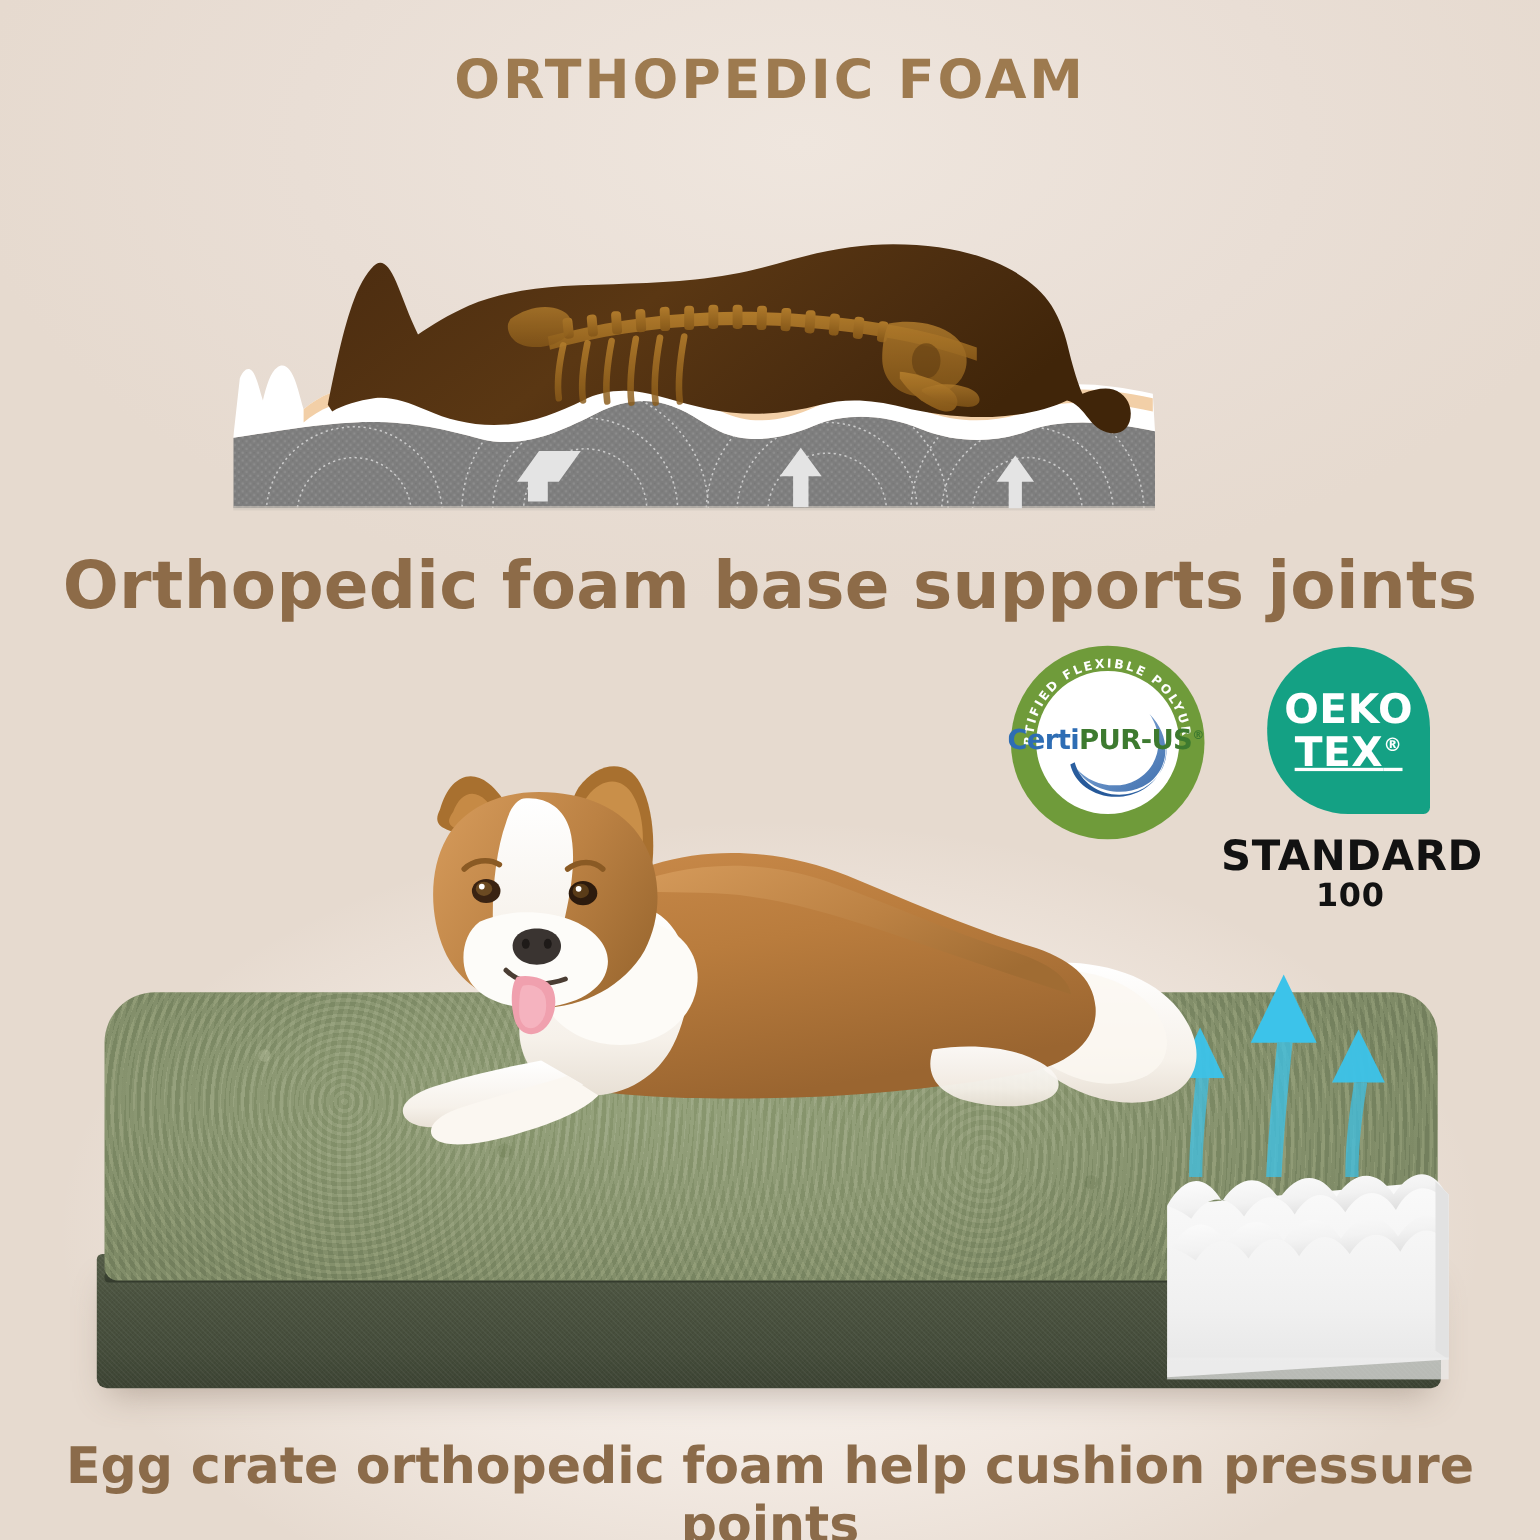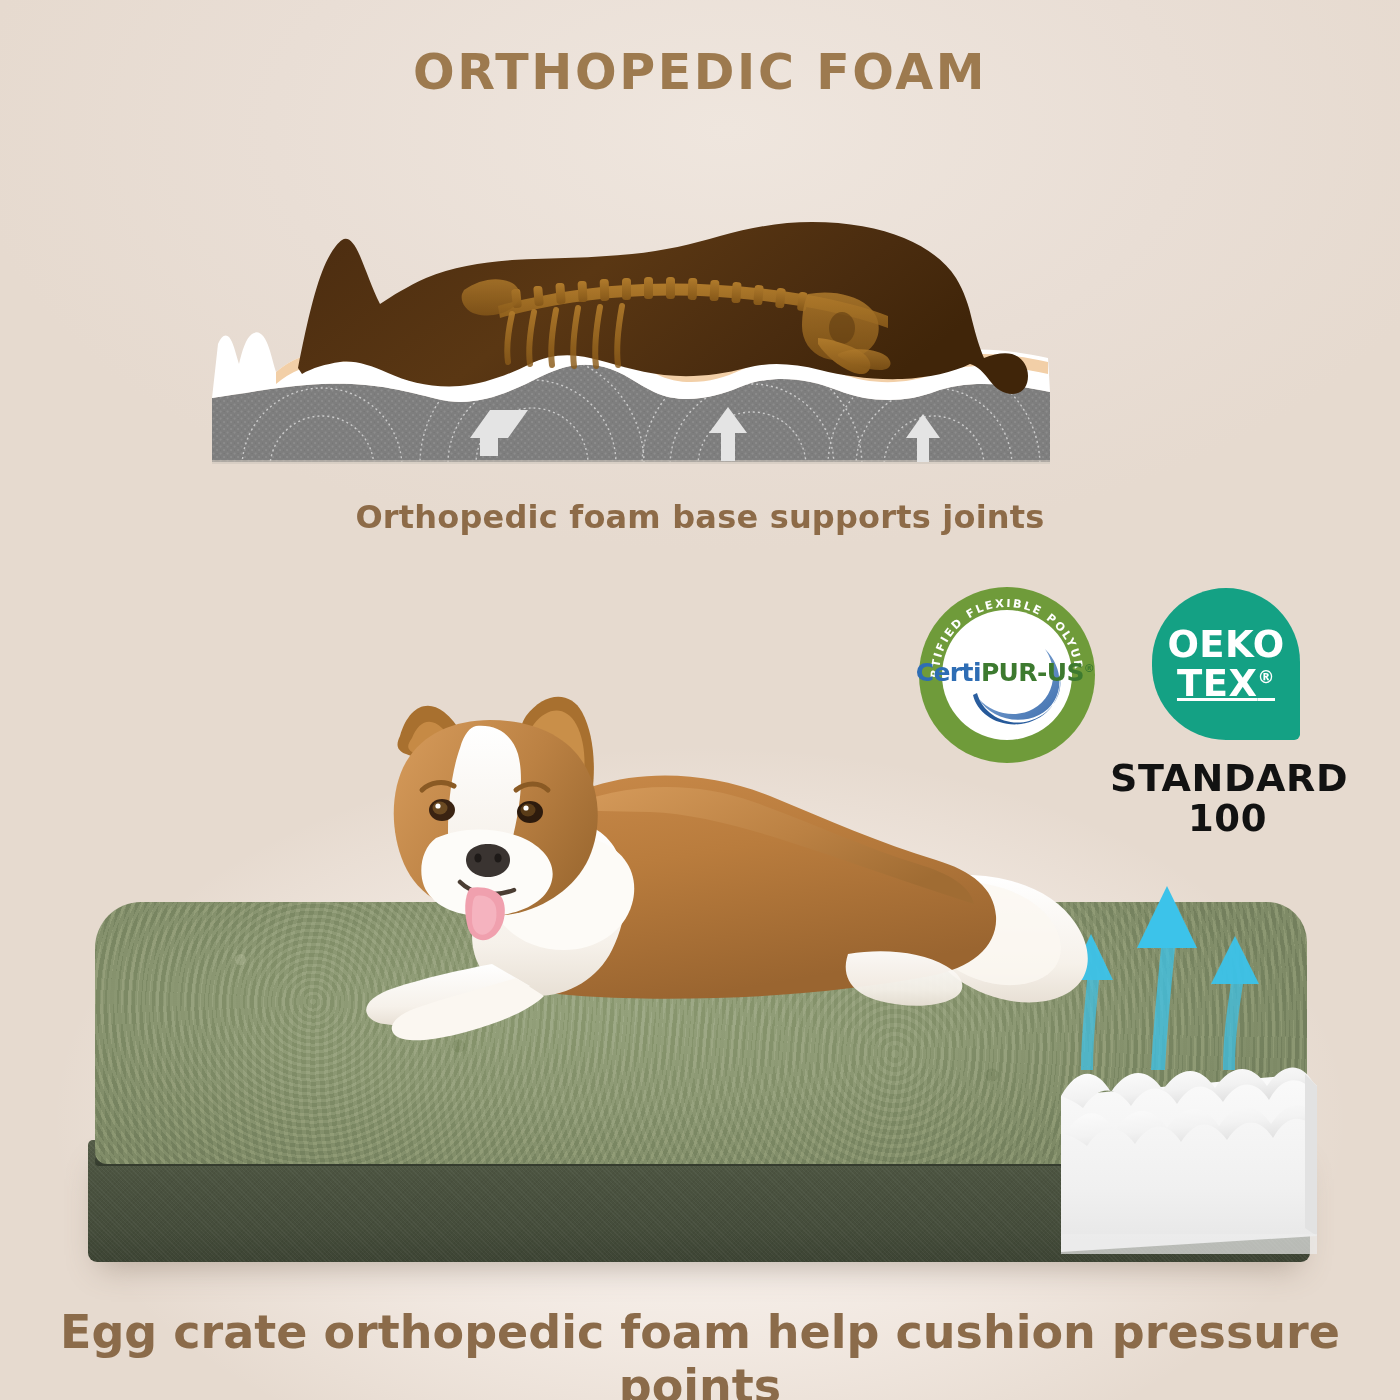--- a/index.html
+++ b/index.html
@@ -31,7 +31,7 @@
 
   .cap1{
     position:absolute;left:0;top:498px;width:1400px;text-align:center;
-    font-size:32px;font-weight:700;letter-spacing:.2px;color:#8d6b48;
+    font-size:60px;font-weight:700;letter-spacing:.2px;color:#8d6b48;
     font-family:"DejaVu Sans","Liberation Sans",sans-serif;
   }
 

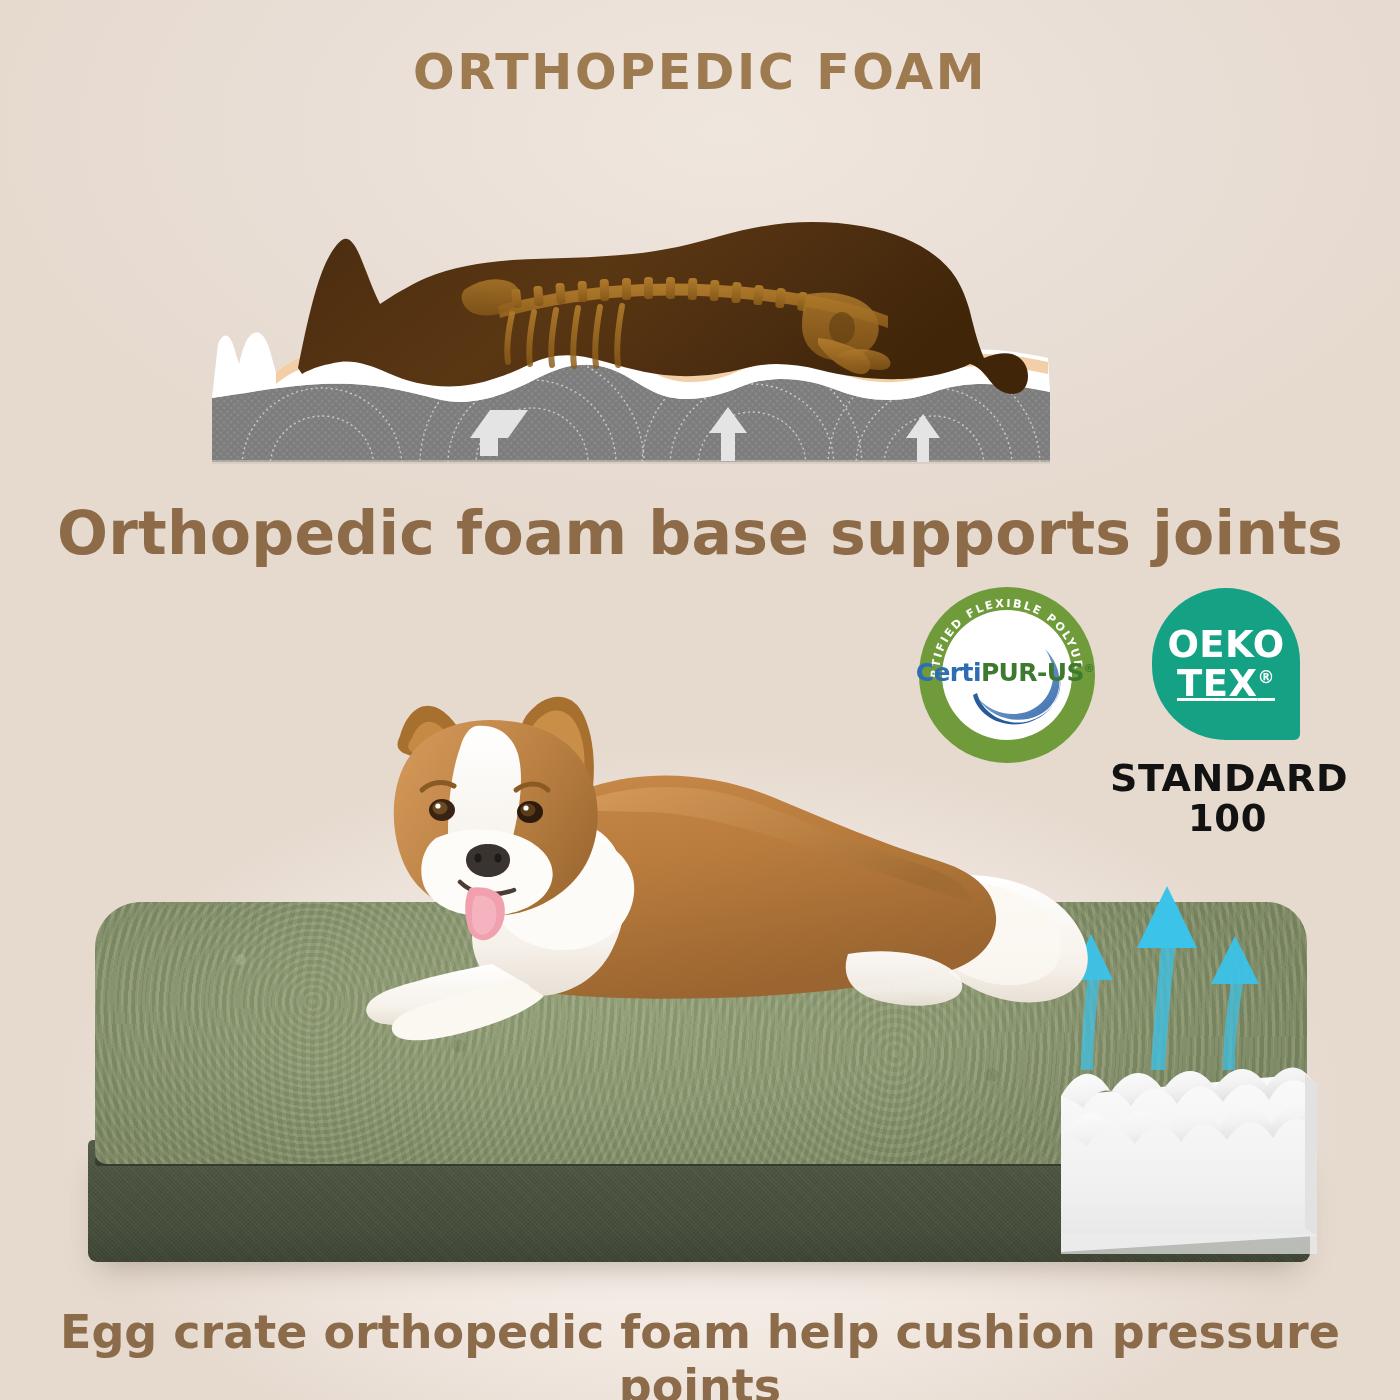--- a/index.html
+++ b/index.html
@@ -62,7 +62,7 @@
     font-family:"DejaVu Sans","Liberation Sans",sans-serif;
   }
   .std .s1{display:block;font-size:38px;letter-spacing:.6px;}
-  .std .s2{display:block;font-size:37px;letter-spacing:.6px;}
+  .std .s2{display:block;font-size:29px;letter-spacing:.6px;}
 
   
   .scene{position:absolute;left:0;top:640px;width:1400px;height:680px;}

